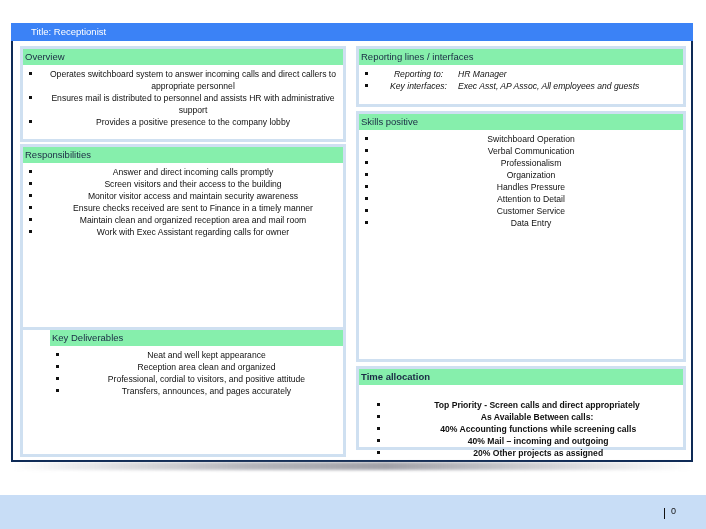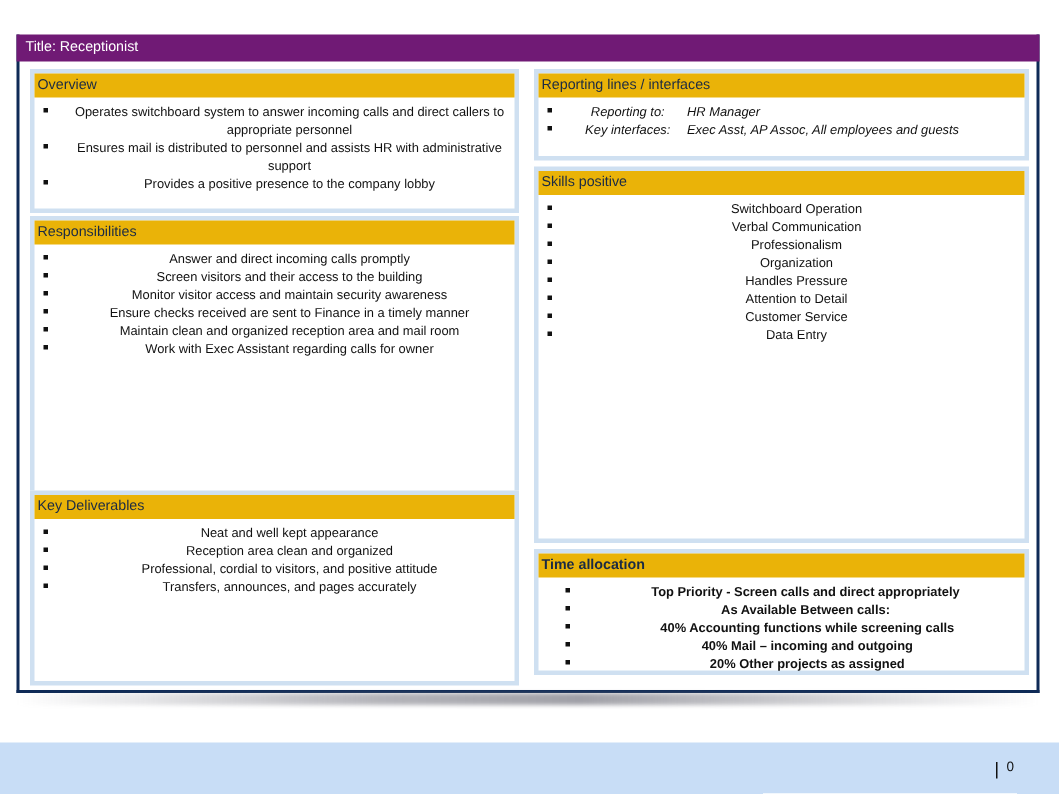--- a/index.html
+++ b/index.html
@@ -15,8 +15,8 @@
   }
   .title-bar {
     position:absolute; left:11px; top:23px; width:682px; height:18px;
-    background:#701a75; color:#ffffff; font-size:9.5px; line-height:18px;
-    padding-left:6px; box-sizing:border-box;
+    background:#3b82f6; color:#ffffff; font-size:9.5px; line-height:18px;
+    padding-left:20px; box-sizing:border-box;
   }
   .shadow {
     position:absolute; left:11px; top:462px; width:682px; height:8px;

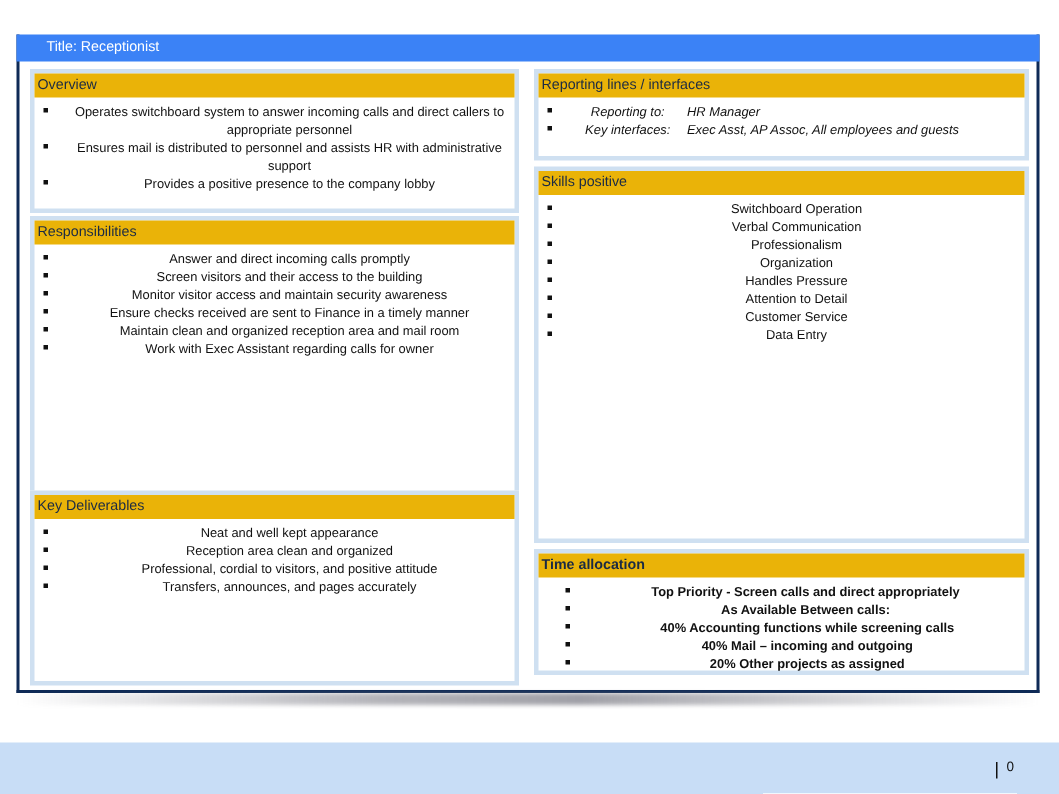--- a/index.html
+++ b/index.html
@@ -28,7 +28,7 @@
     border:3px solid #cfe0f1; background:#ffffff;
   }
   .box-header {
-    background:#eab308; height:16px; line-height:16px;
+    background:#86efac; height:16px; line-height:16px;
     font-size:9.5px; color:#1a2a44; padding-left:2px;
   }
   ul.bullets {

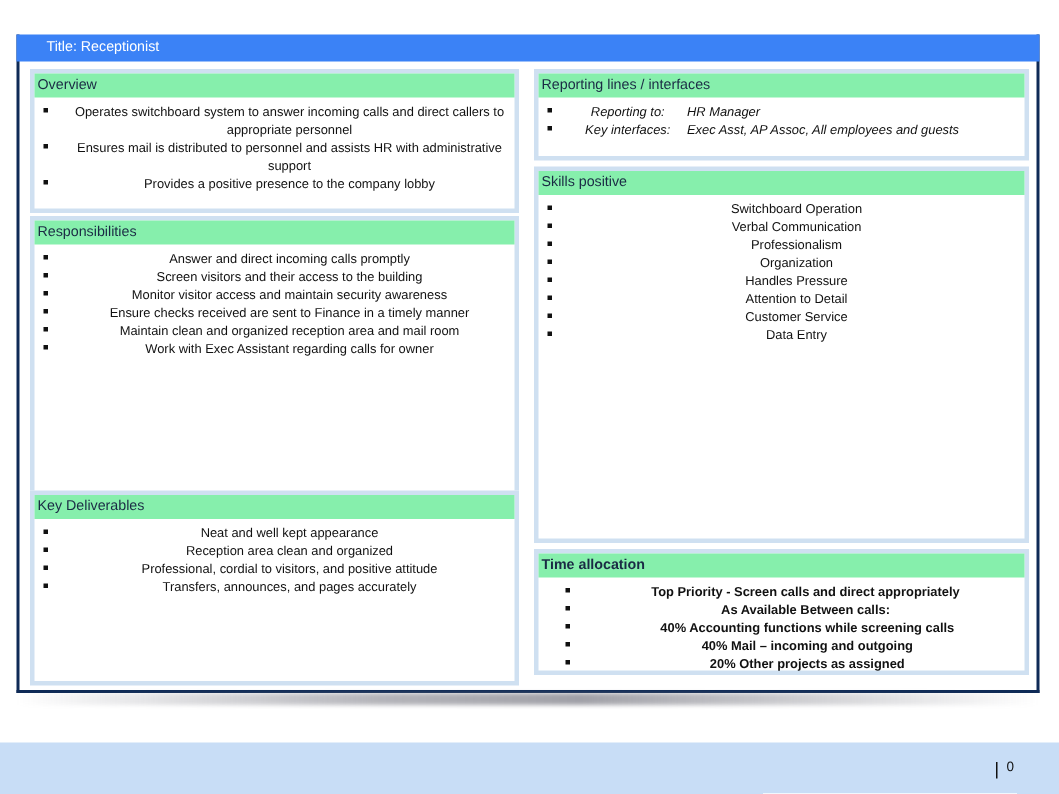--- a/index.html
+++ b/index.html
@@ -78,7 +78,7 @@
   </ul>
 </div>
 
-<div class="box" style="left:20px; top:327px; width:326px; height:130px;">
+<div class="box" style="left:20px; top:327px; width:326px; height:130px;padding-left:27px;">
   <div class="box-header">Key Deliverables</div>
   <ul class="bullets">
     <li><span class="bullet"></span><span>Neat and well kept appearance</span></li>

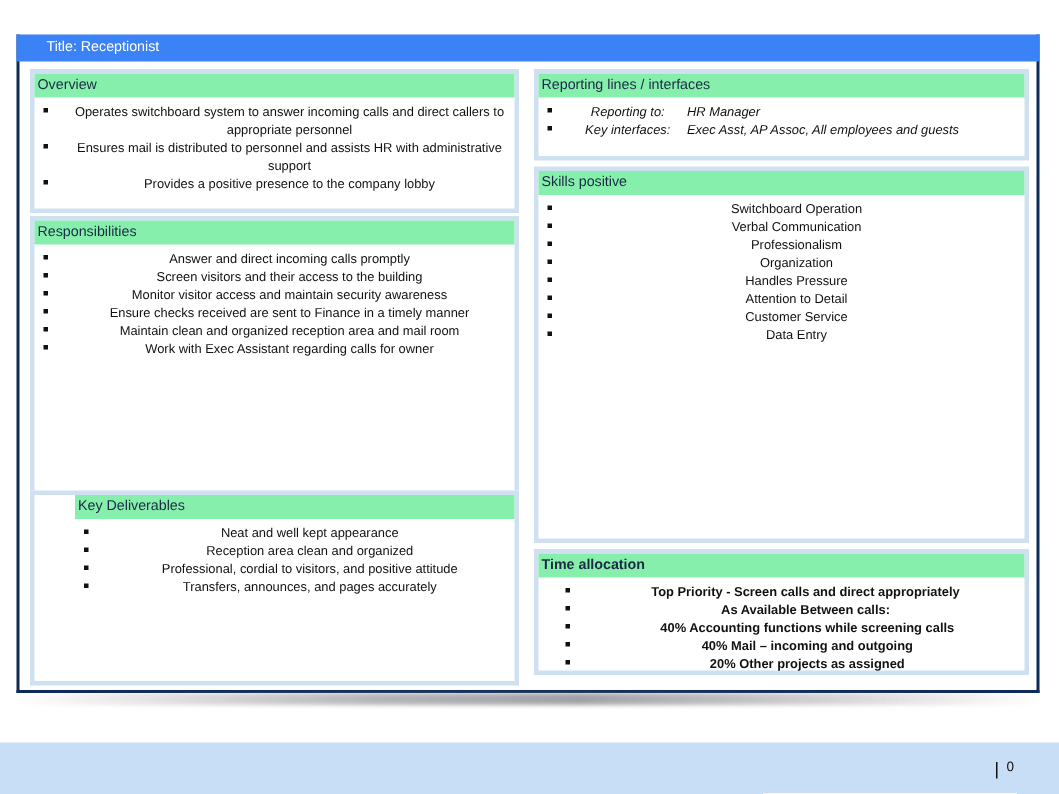--- a/index.html
+++ b/index.html
@@ -124,7 +124,7 @@
 
 <div class="box" style="left:356px; top:366px; width:330px; height:84px;font-weight:bold;">
   <div class="box-header">Time allocation</div>
-  <ul class="bullets" style="padding-left:16px;">
+  <ul class="bullets" style="padding-left:16px;margin-top:11px;">
     <li><span class="bullet"></span><span>Top Priority - Screen calls and direct appropriately</span></li>
     <li><span class="bullet"></span><span>As Available Between calls:</span></li>
     <li><span class="bullet"></span><span style="white-space:pre;"> 40% Accounting functions while screening calls</span></li>

